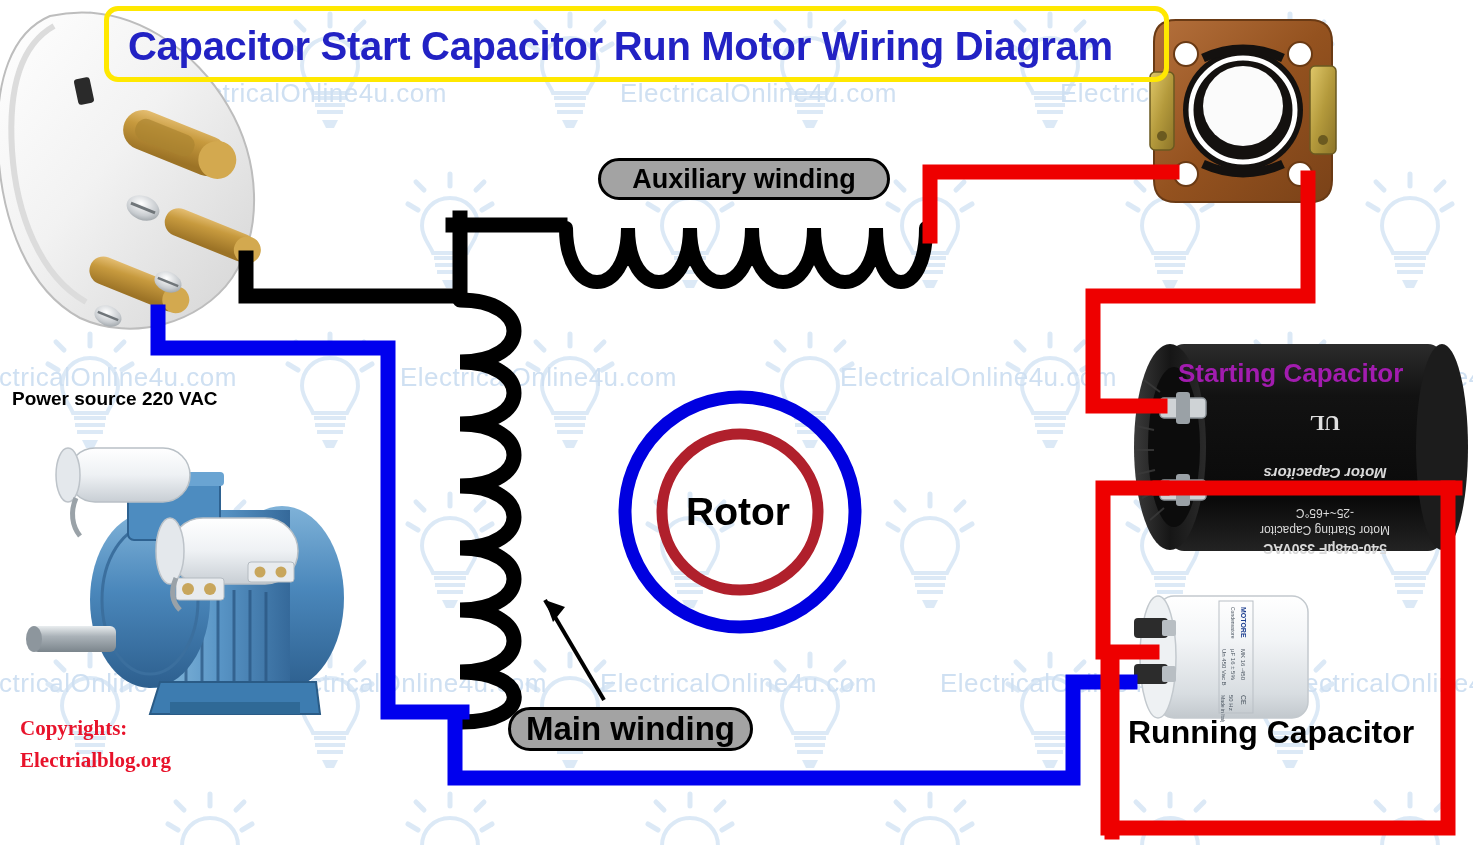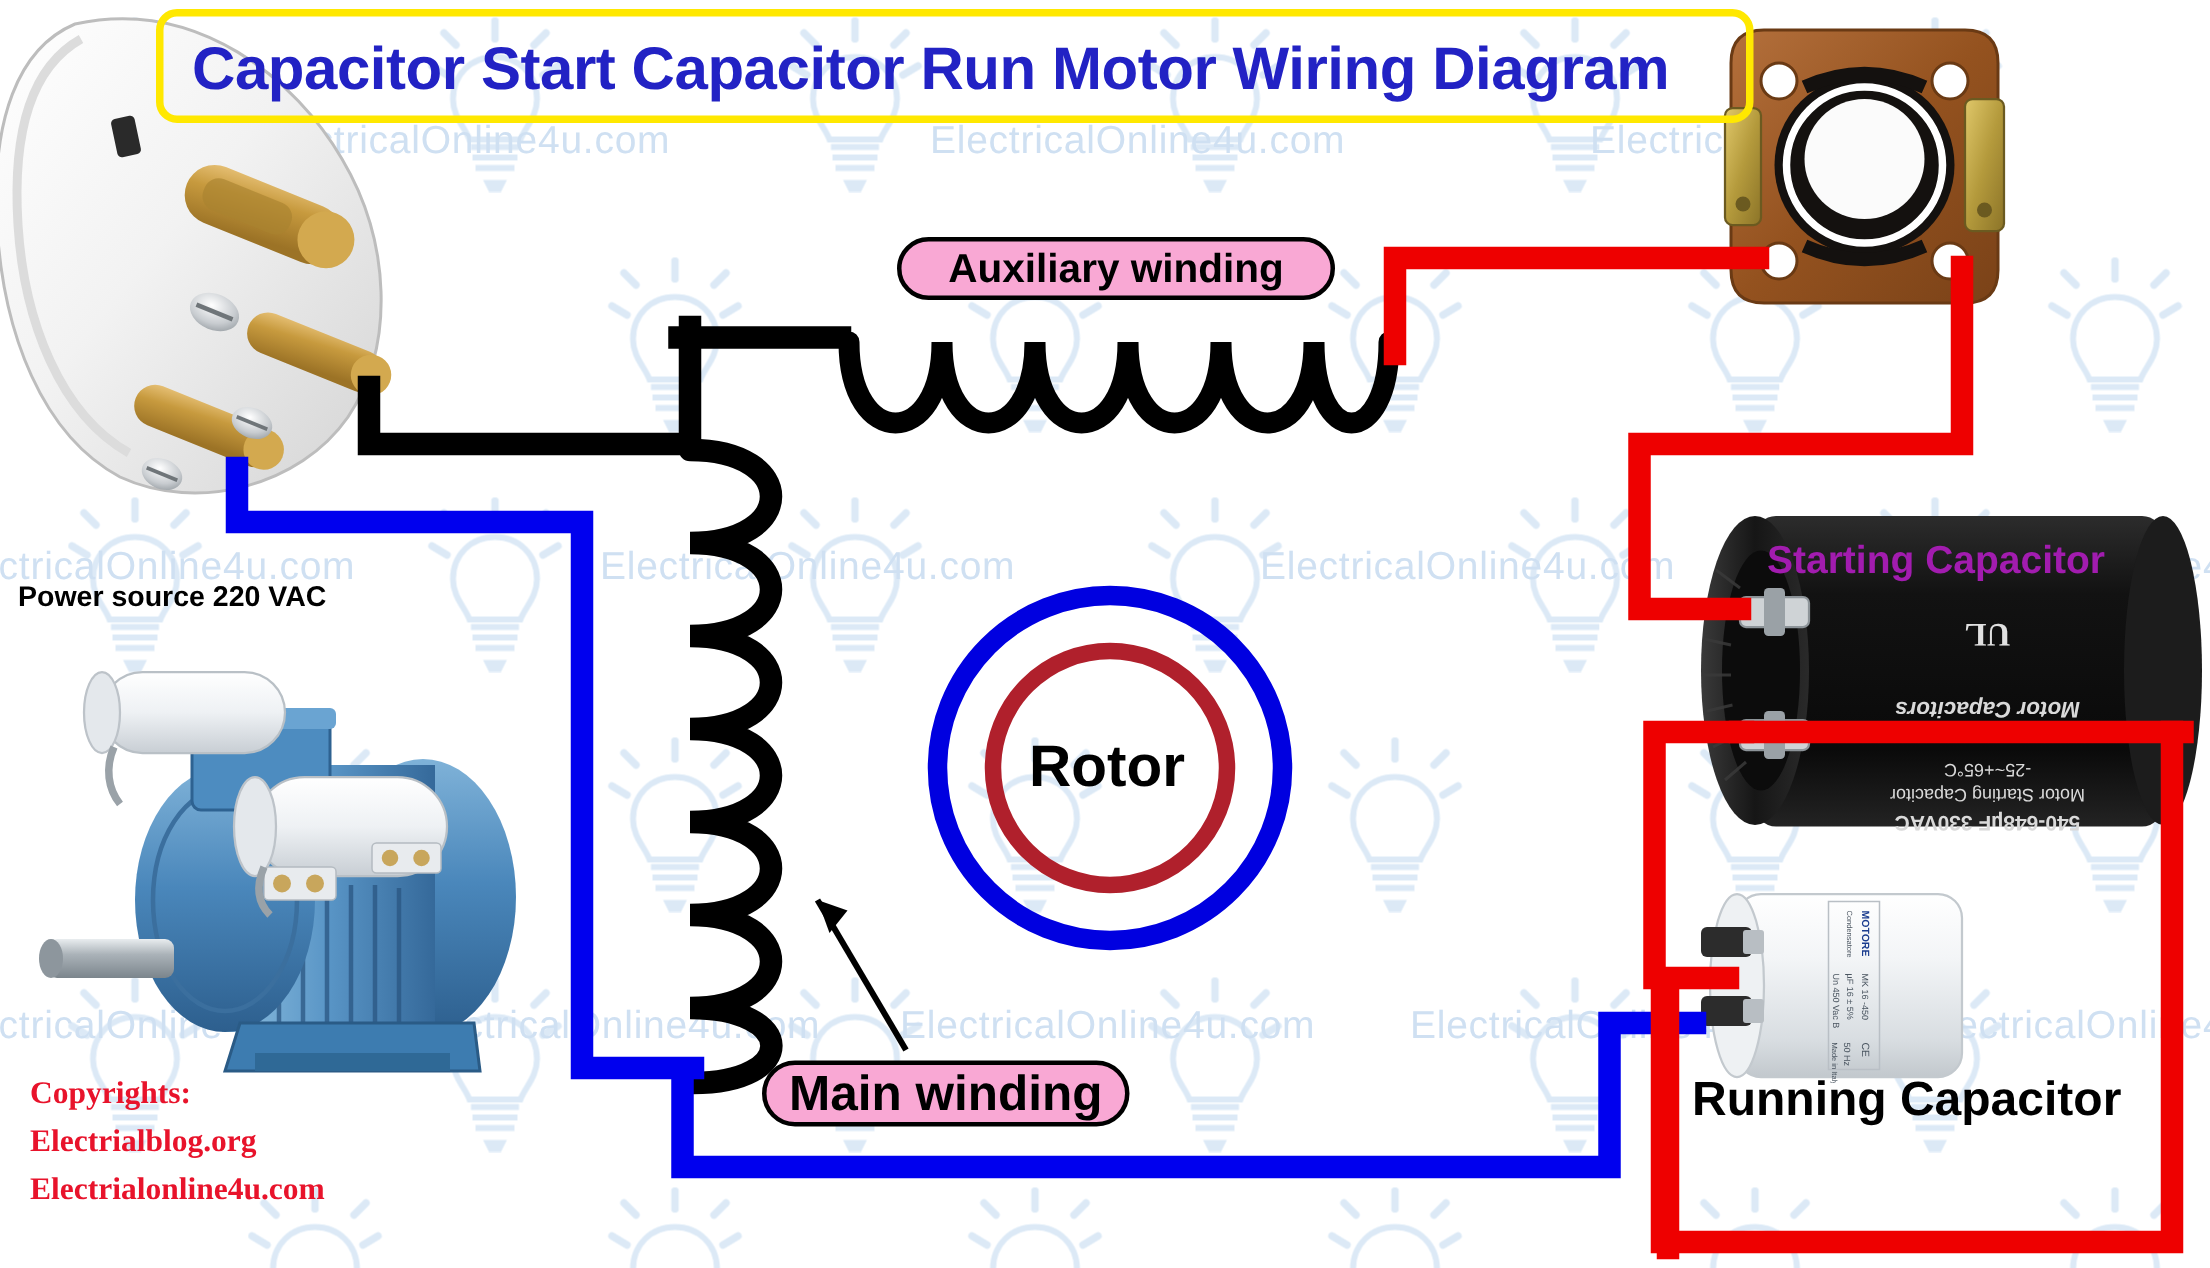--- a/index.html
+++ b/index.html
@@ -56,7 +56,7 @@
   
   .pill{
     position:absolute;z-index:10;
-    background:#f9a8d4;border:3px solid #000000;border-radius:22px;
+    background:#a3a3a3;border:3px solid #000000;border-radius:22px;
     display:flex;align-items:center;justify-content:center;
     font-weight:bold;color:#000;font-family:"Liberation Sans", sans-serif;
     box-sizing:border-box;

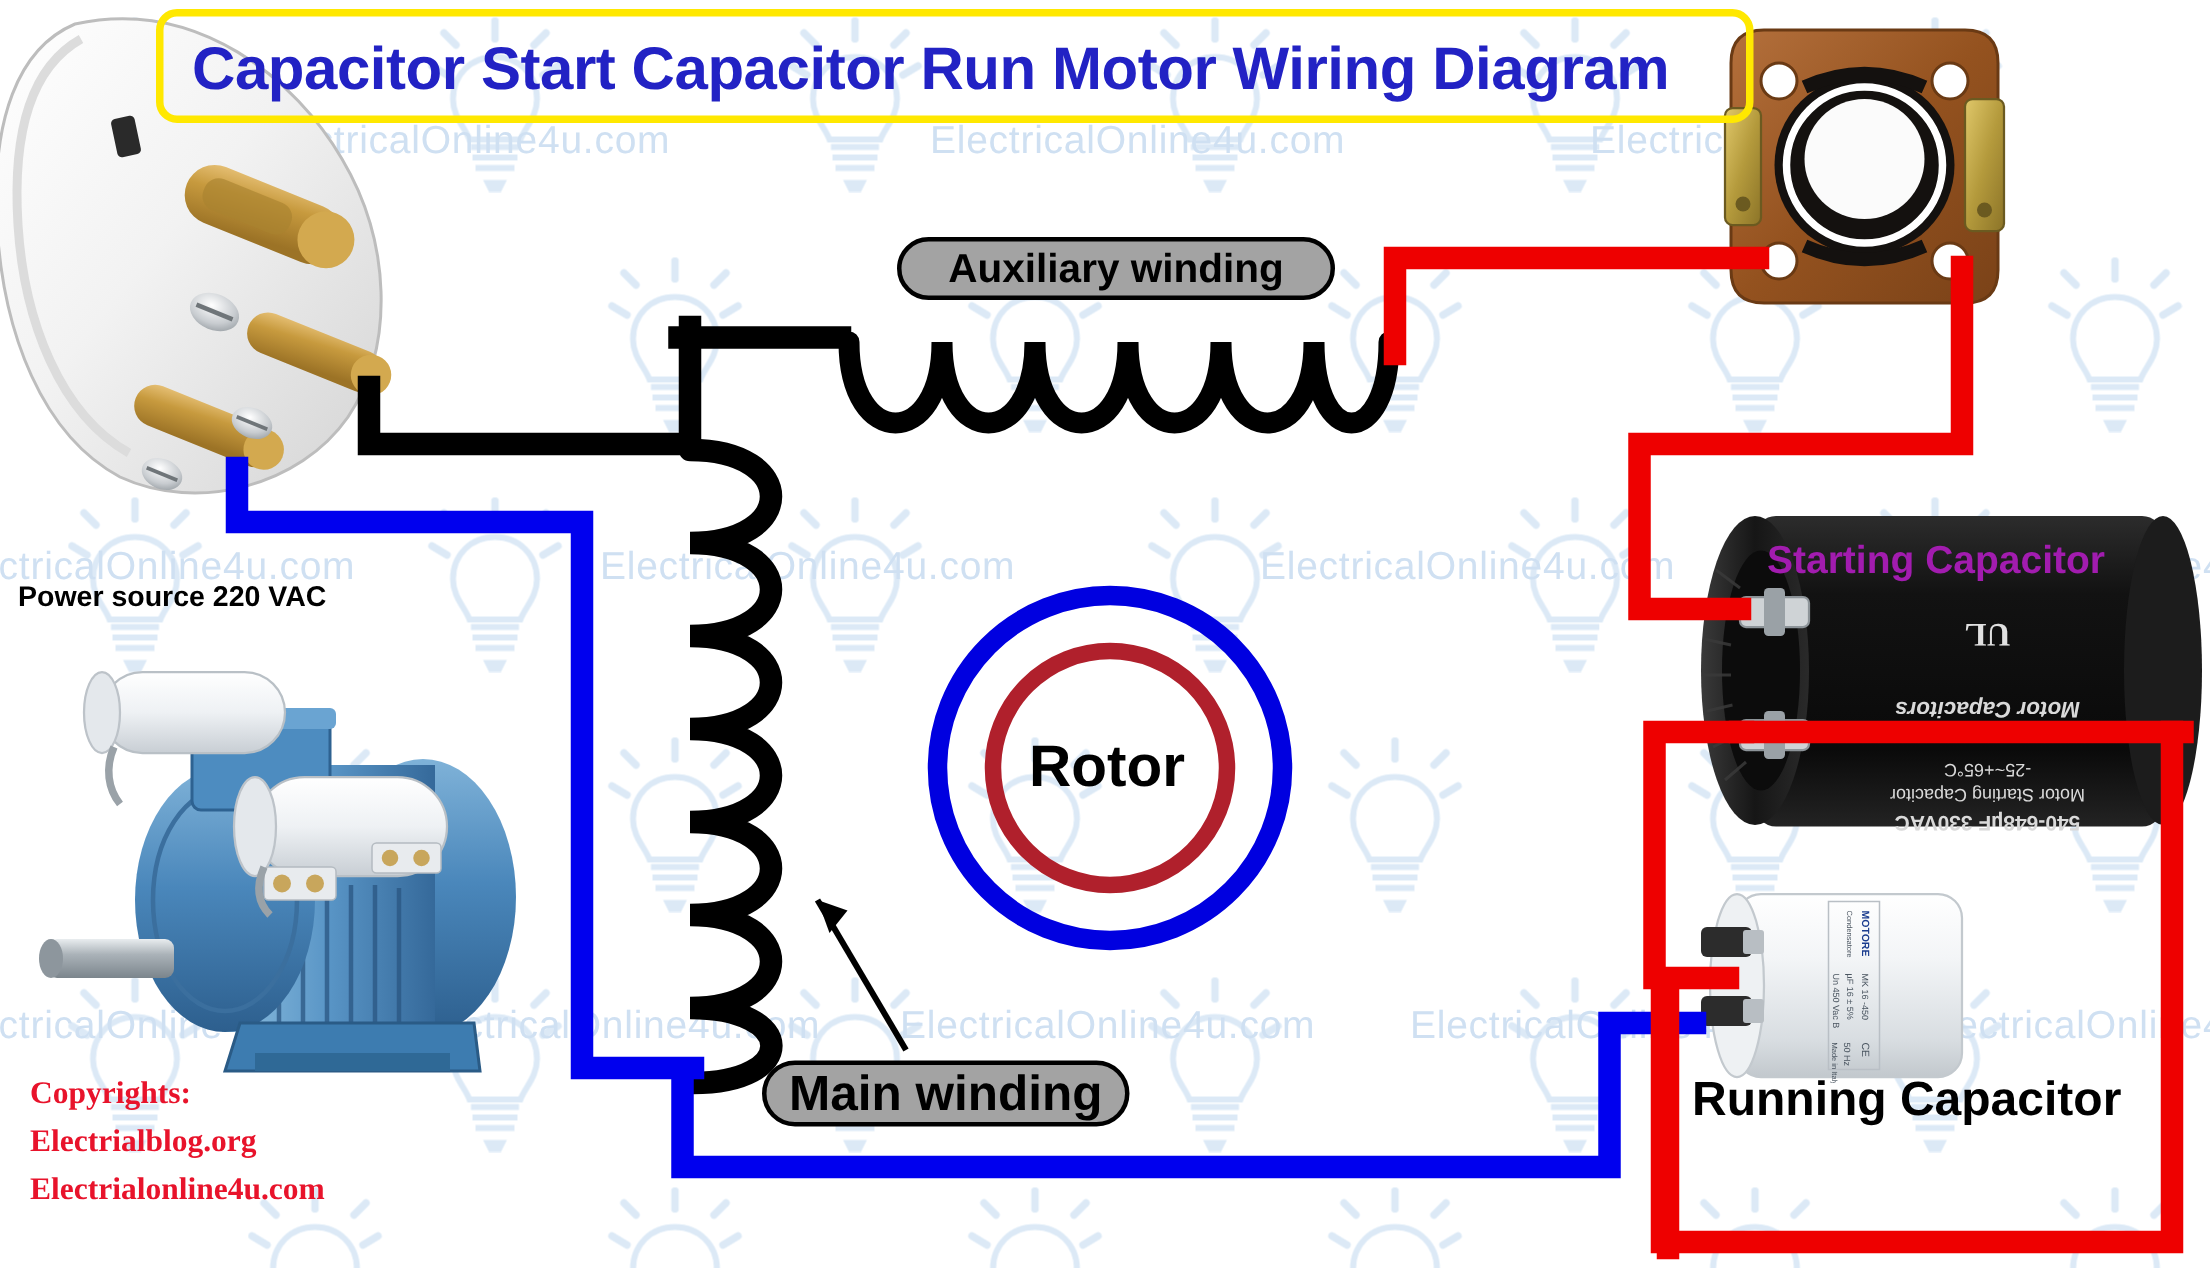--- a/index.html
+++ b/index.html
@@ -459,7 +459,6 @@
   <div id="copyright">
     <div>Copyrights:</div>
     <div>Electrialblog.org</div>
-    <div>Electrialonline4u.com</div>
   </div>
 
 </div>

